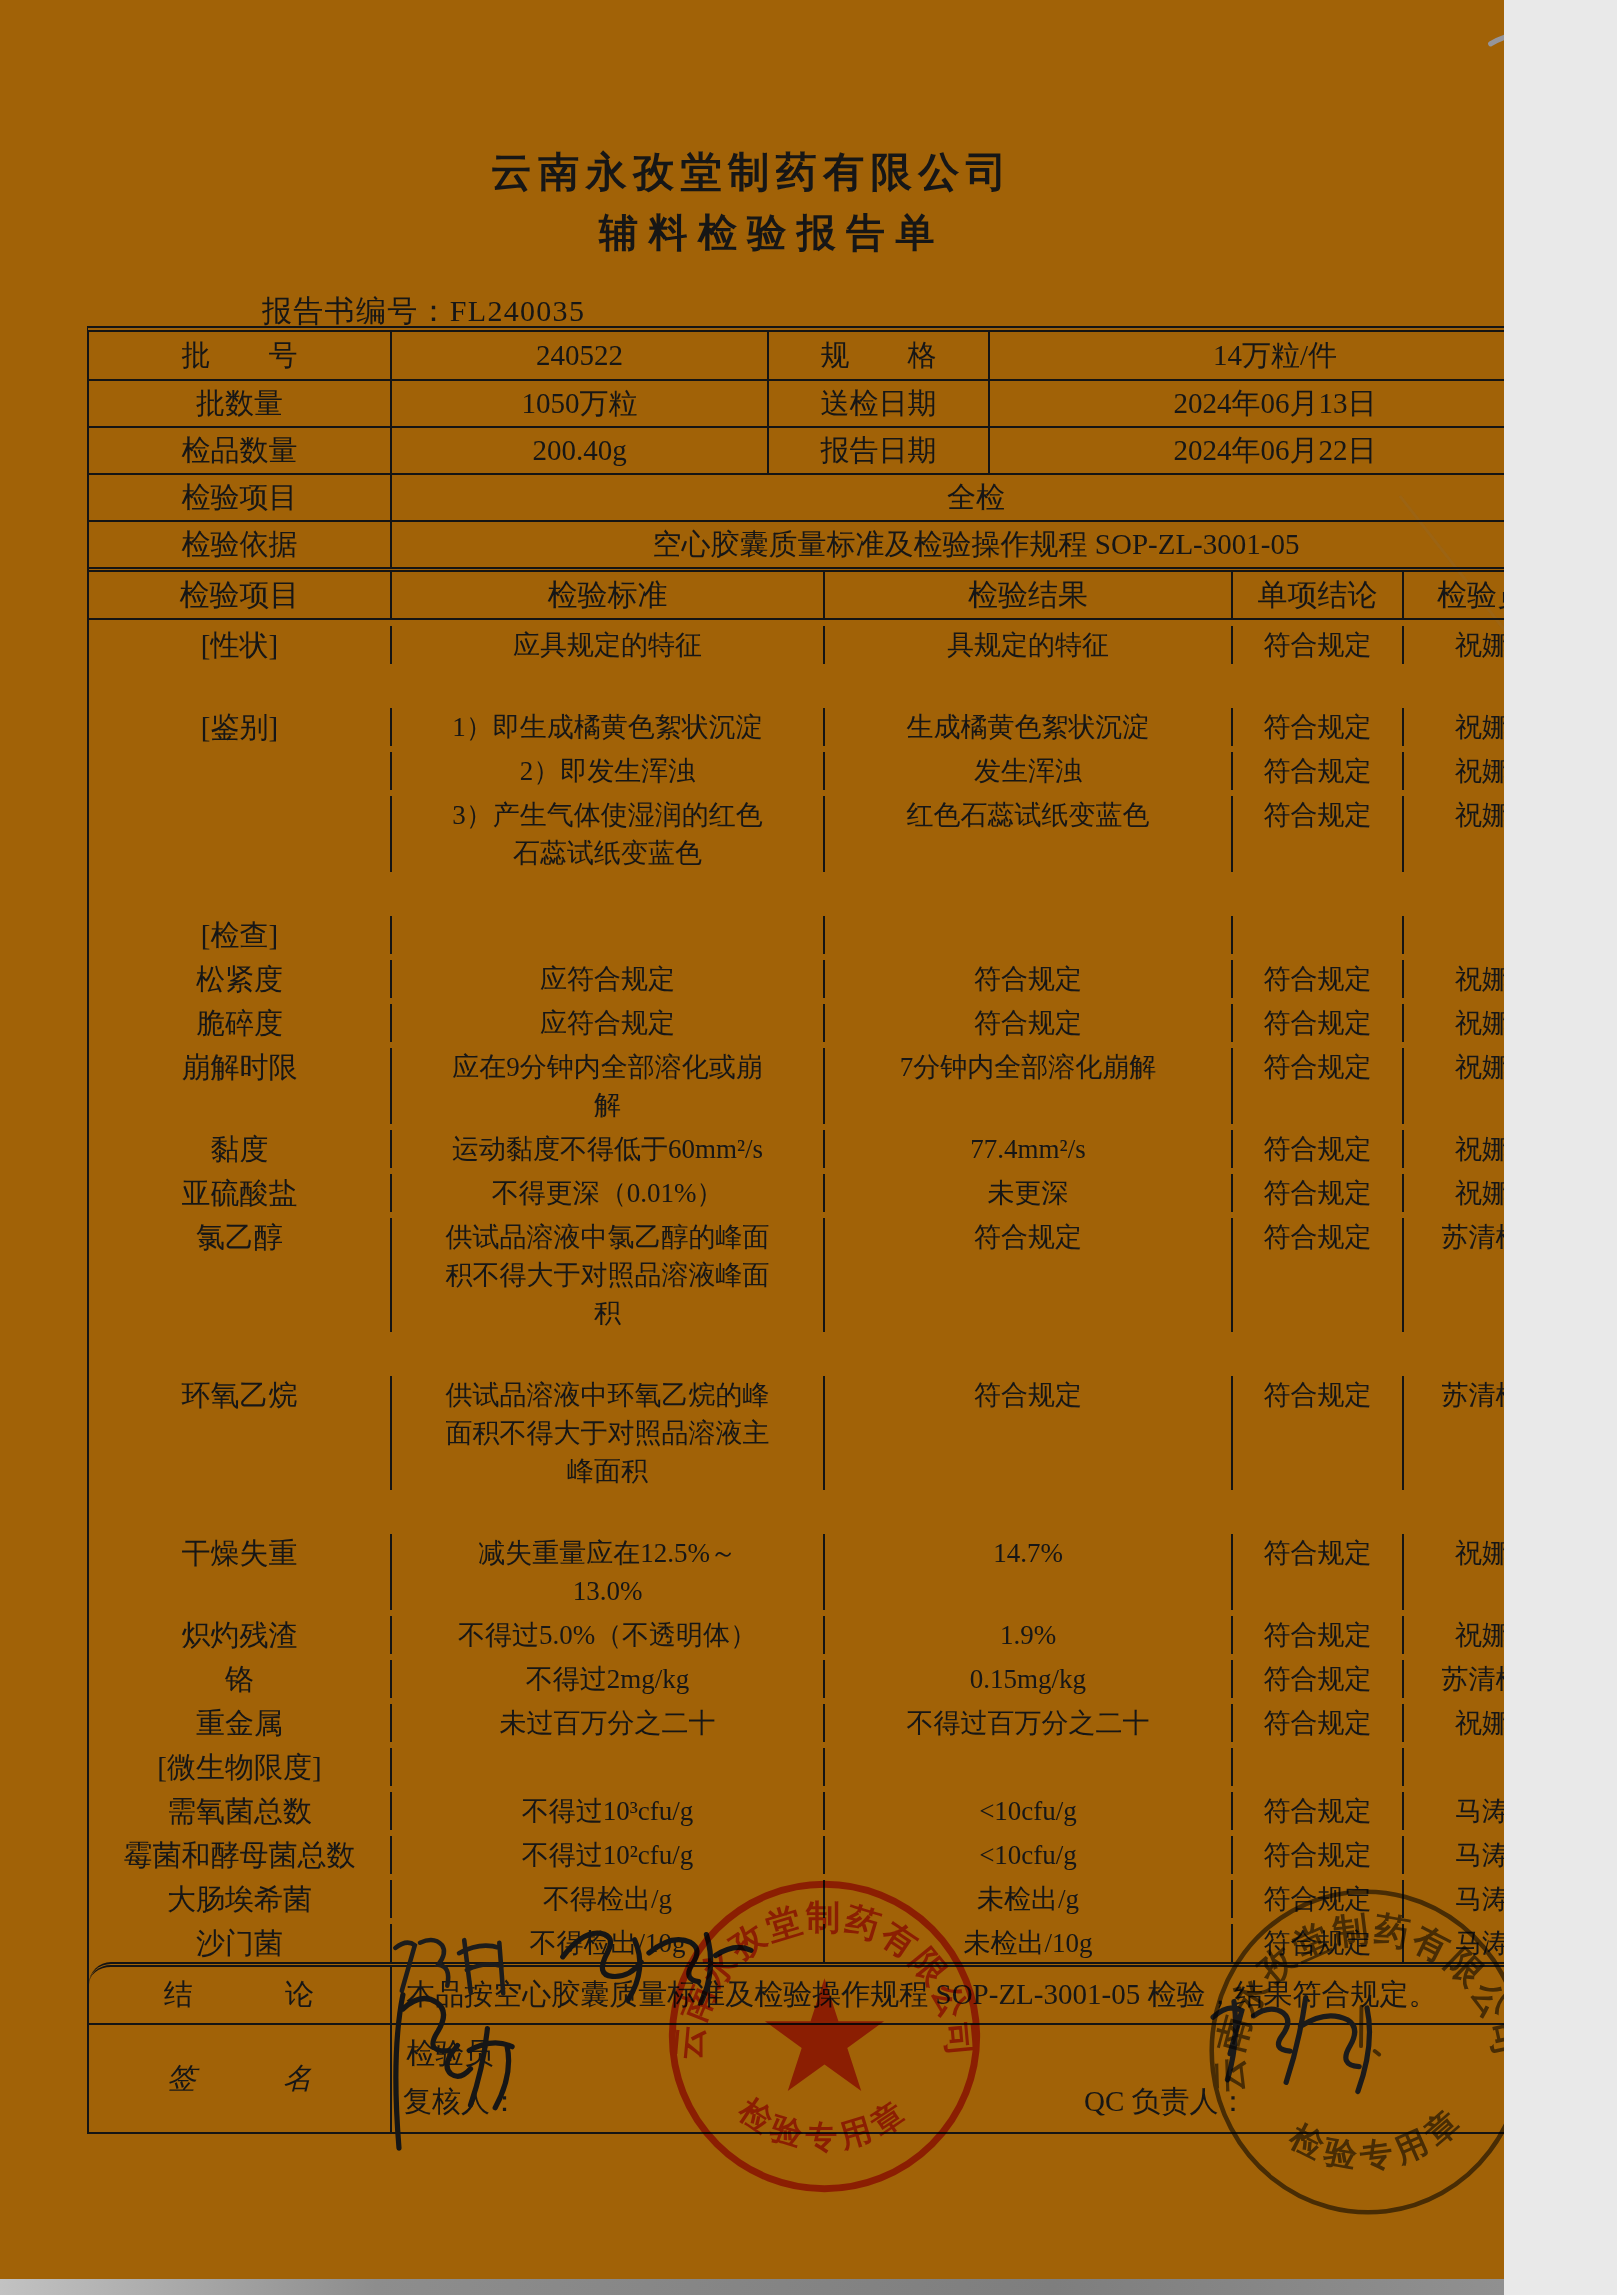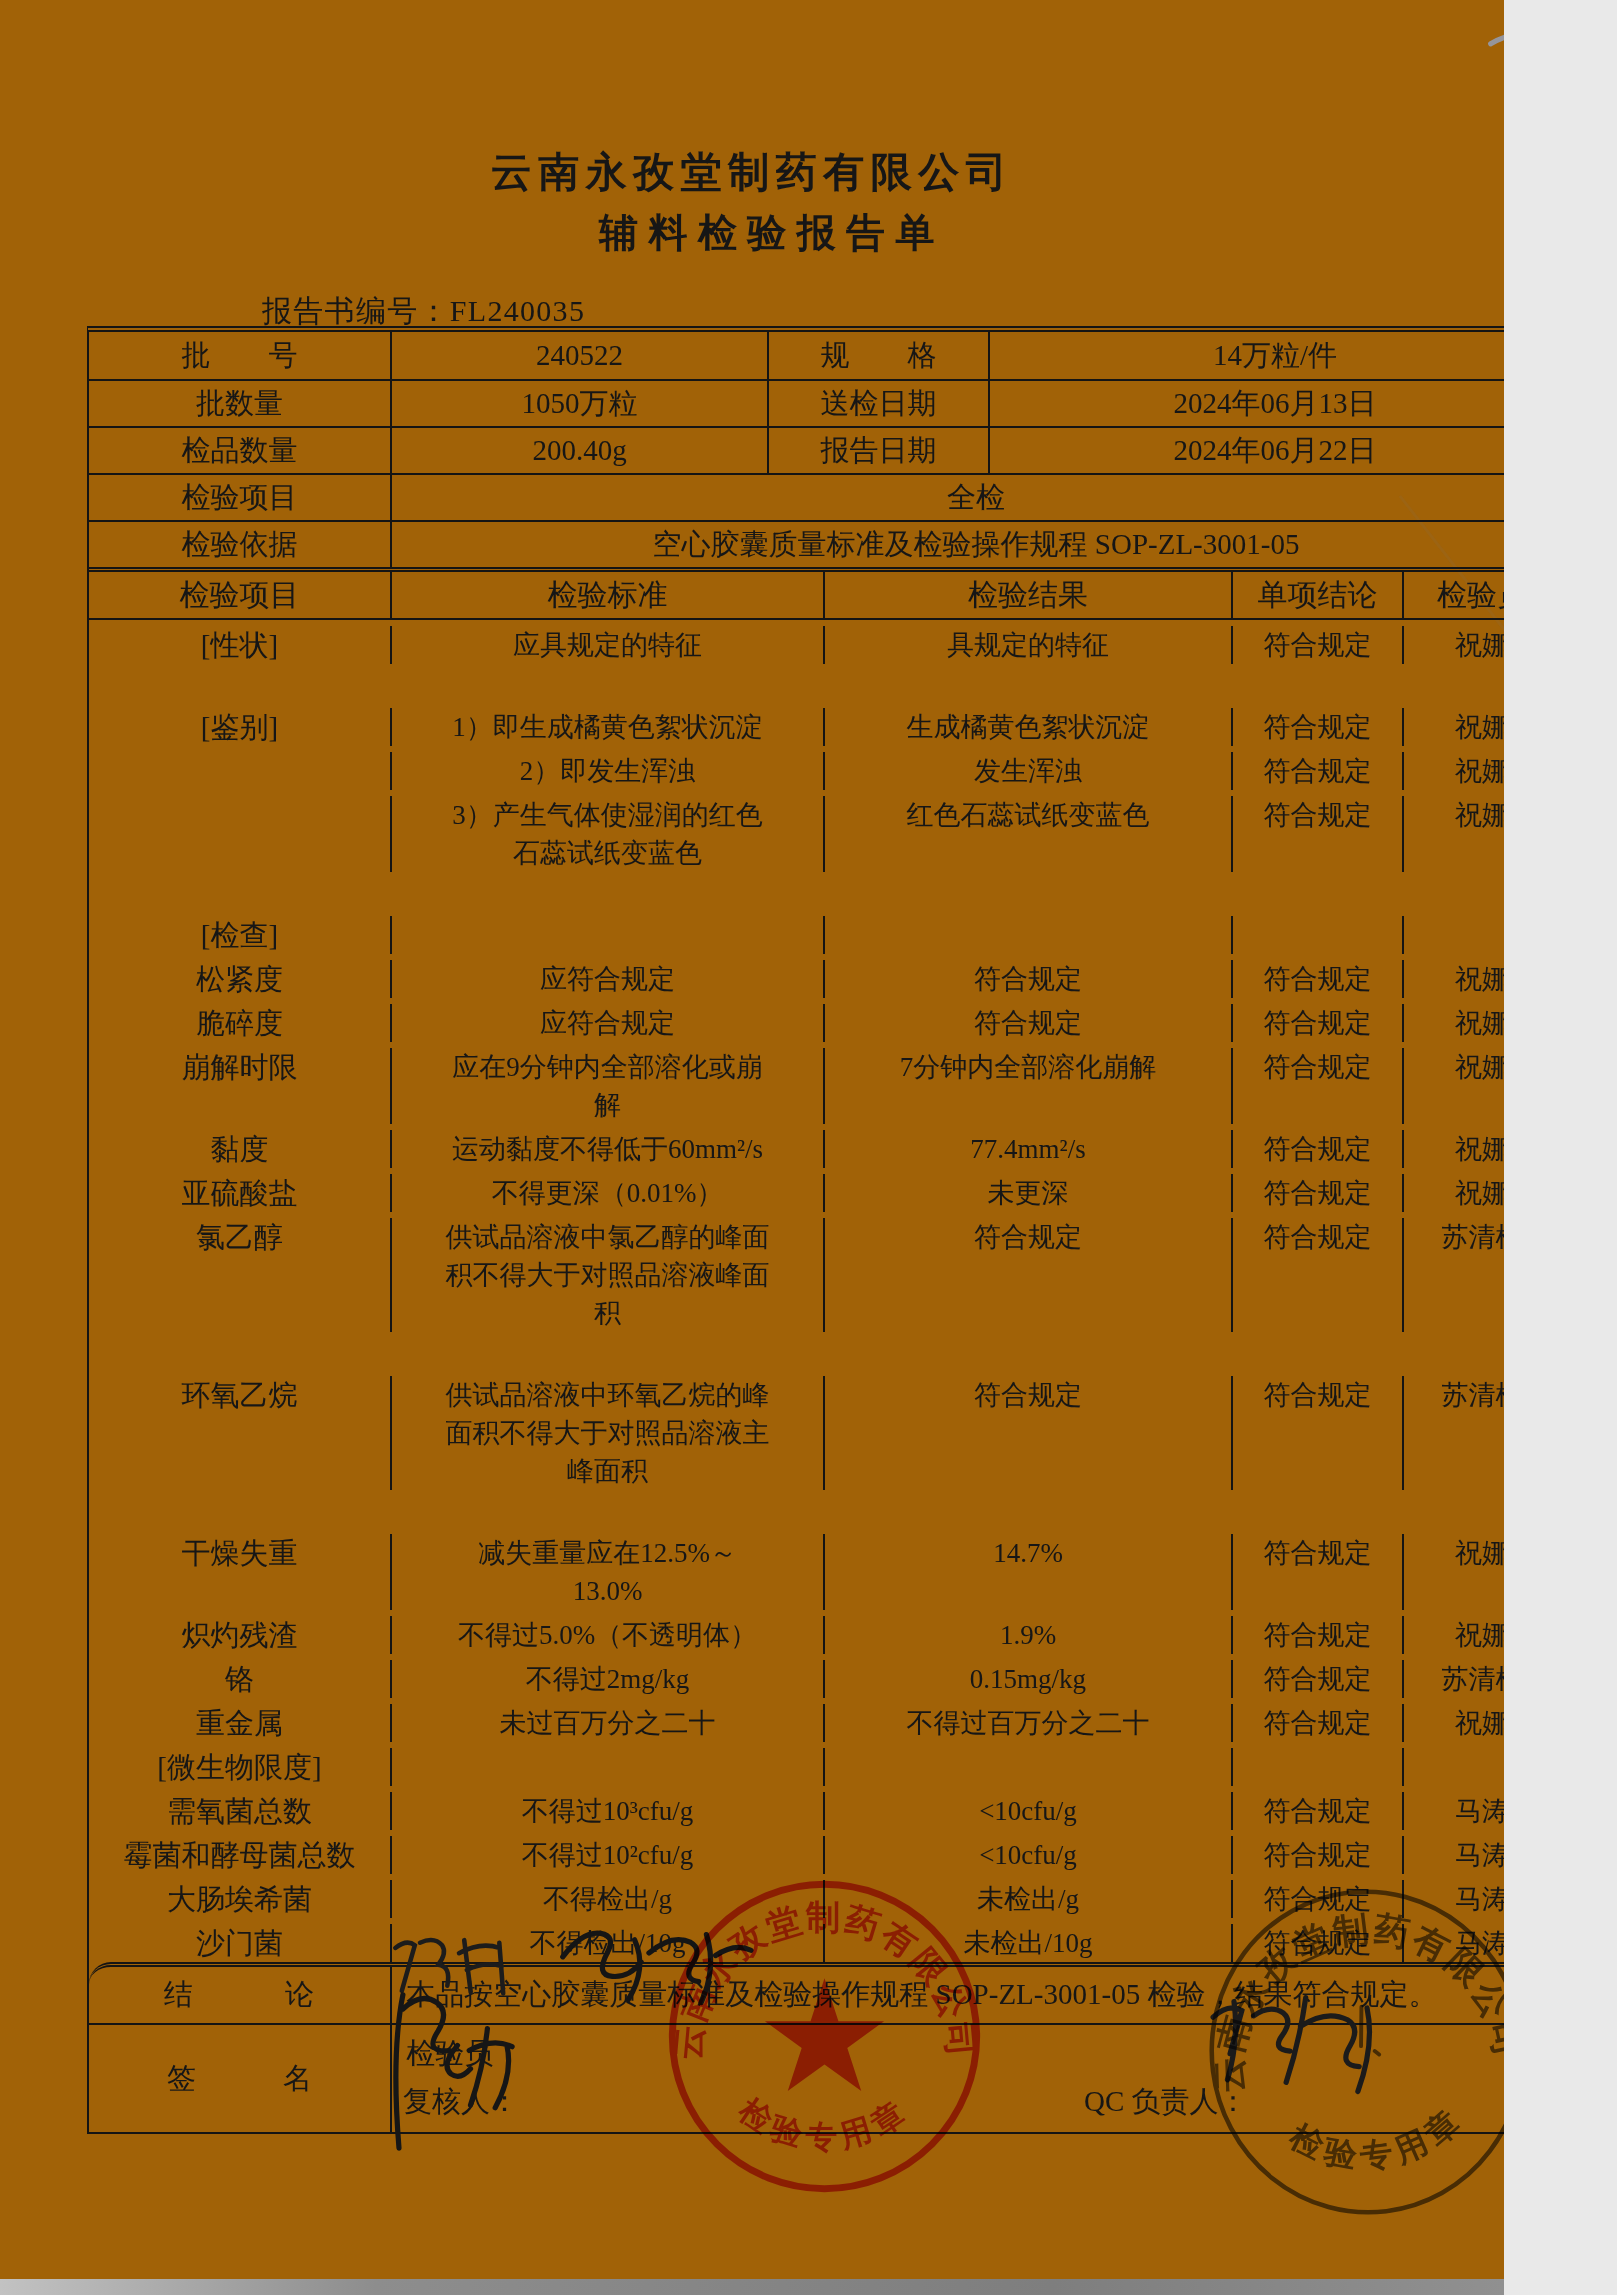--- a/index.html
+++ b/index.html
@@ -278,7 +278,7 @@
     </div>
 
     <div class="row sign-row">
-      <div class="cell" style="border-left:none;">签　　　名</div>
+      <div class="cell" style="border-left:none;font-style:italic;">签　　　名</div>
       <div class="sign-content">
         <span class="sign-line lbl-inspector">检验员：</span>
         <span class="sign-line lbl-reviewer">复核人：</span>

